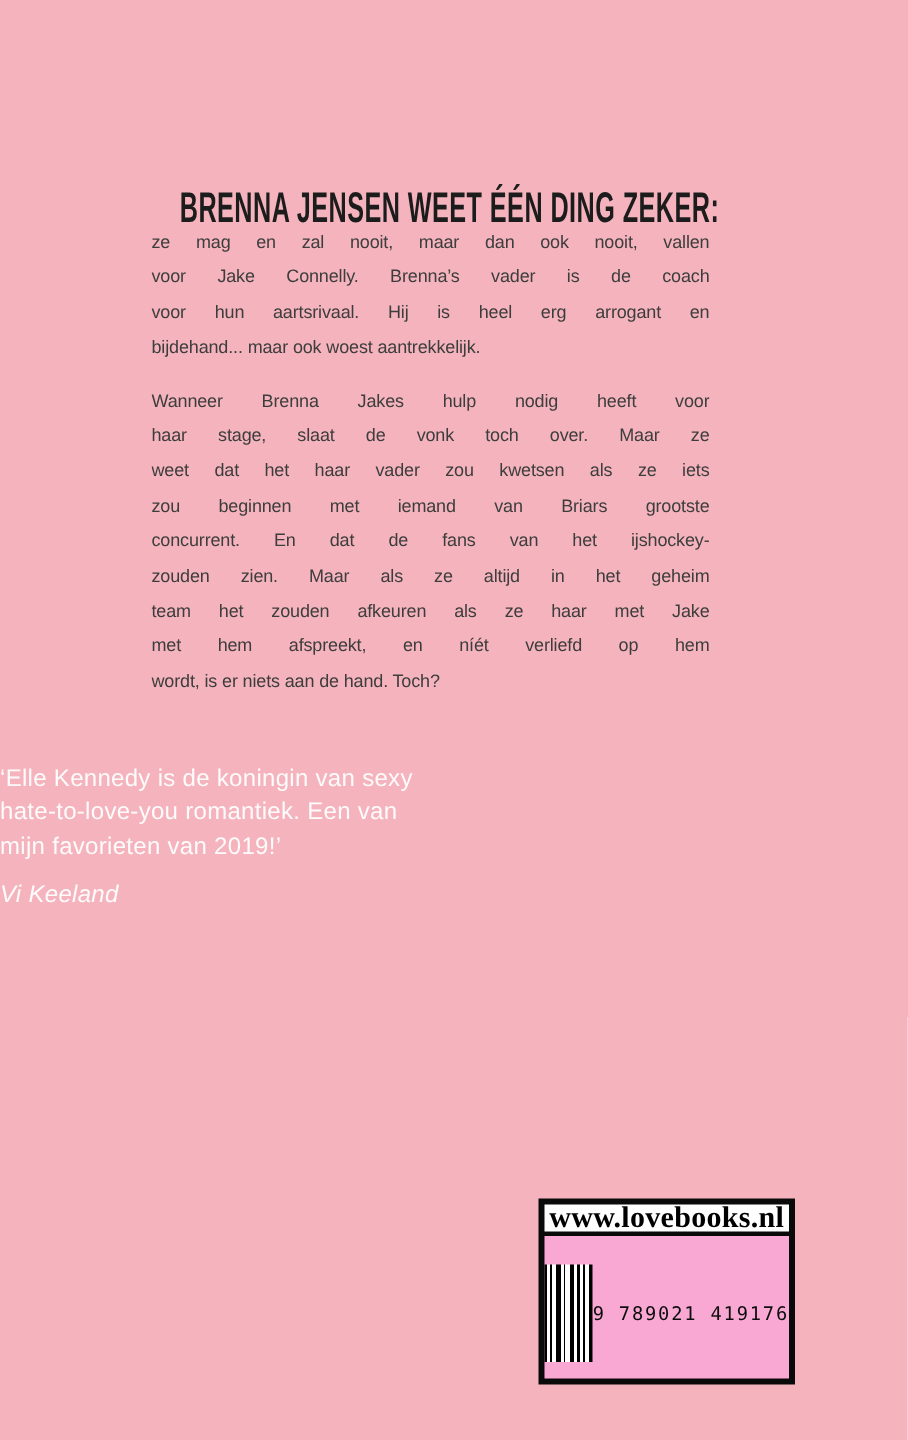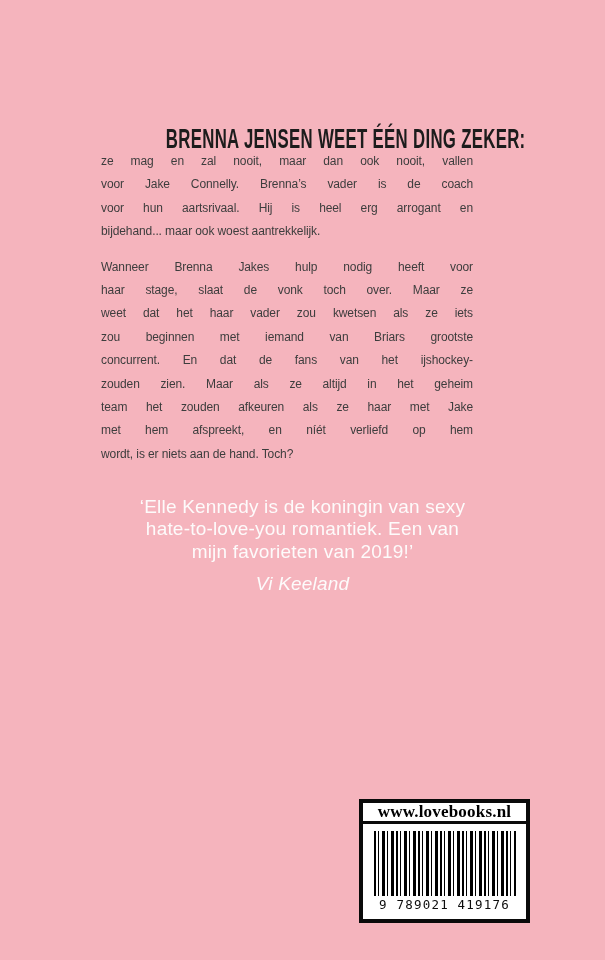--- a/index.html
+++ b/index.html
@@ -24,12 +24,11 @@
   
   .heading{
     position:absolute;
-    left:12px;right:0;top:119px;
+    left:0;right:0;top:119px;
     text-align:left;
     height:30px;
     white-space:nowrap;
     color:var(--heading);
-    padding-left:34px;
   }
   .heading-inner{
     display:inline-block;

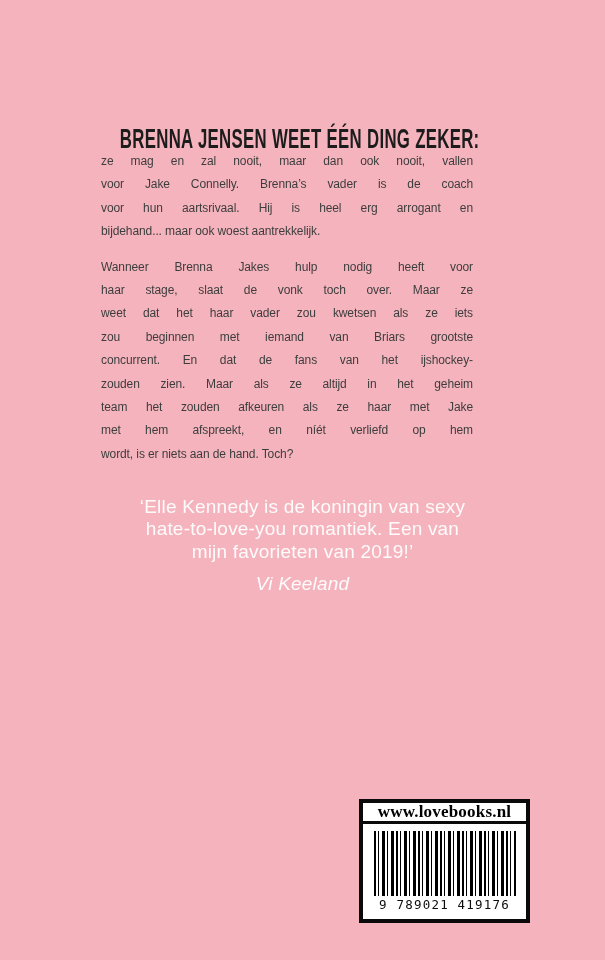--- a/index.html
+++ b/index.html
@@ -63,10 +63,9 @@
   
   .quote{
     position:absolute;
-    left:0;right:0;top:496px;
-    text-align:center;
+    left:0;right:0;top:509px;
     color:var(--quote);
-    font-size:19px;
+    font-size:16px;
     line-height:22.3px;
     letter-spacing:.2px;
   }

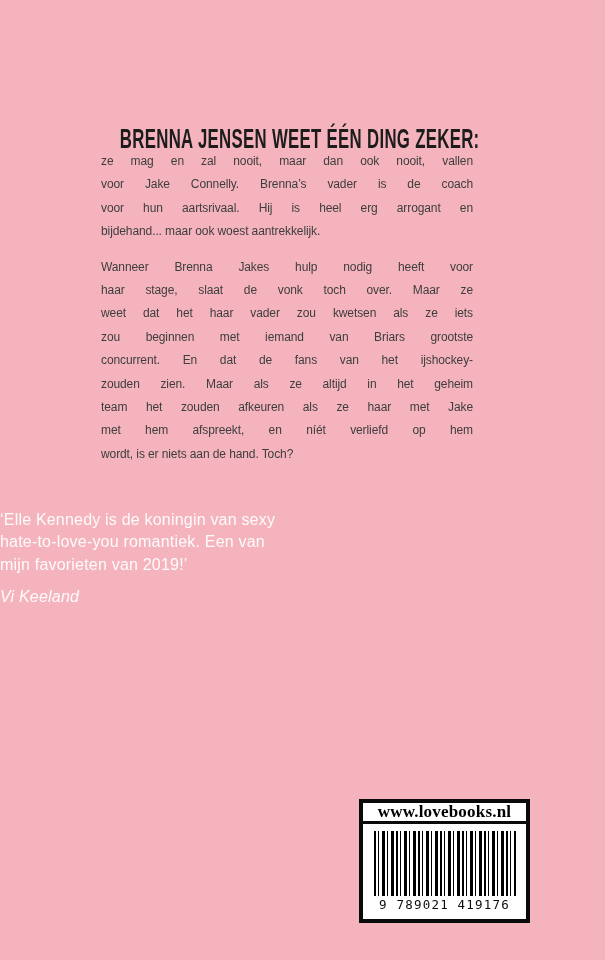--- a/index.html
+++ b/index.html
@@ -92,7 +92,7 @@
     text-align:center;
     font-family:"Liberation Serif",serif;
     font-weight:700;
-    font-size:17px;
+    font-size:20px;
     letter-spacing:.2px;
   }
   .bc-panel{

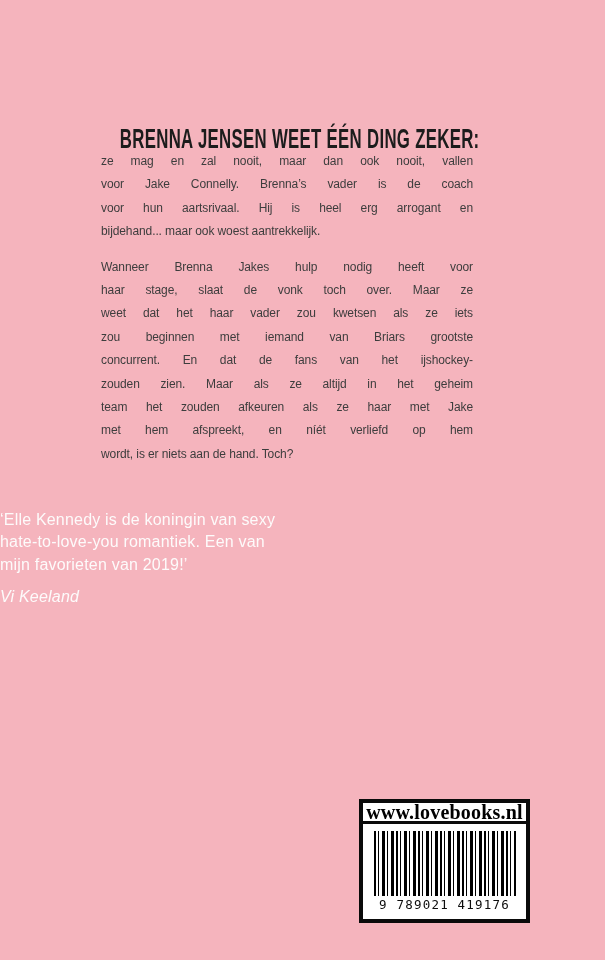--- a/index.html
+++ b/index.html
@@ -96,10 +96,9 @@
     letter-spacing:.2px;
   }
   .bc-panel{
-    background:#ffffff;
+    background:#f9a8d4;
     flex:1;
     display:flex;
-    flex-direction:column;
     align-items:center;
     padding-top:7px;
   }

